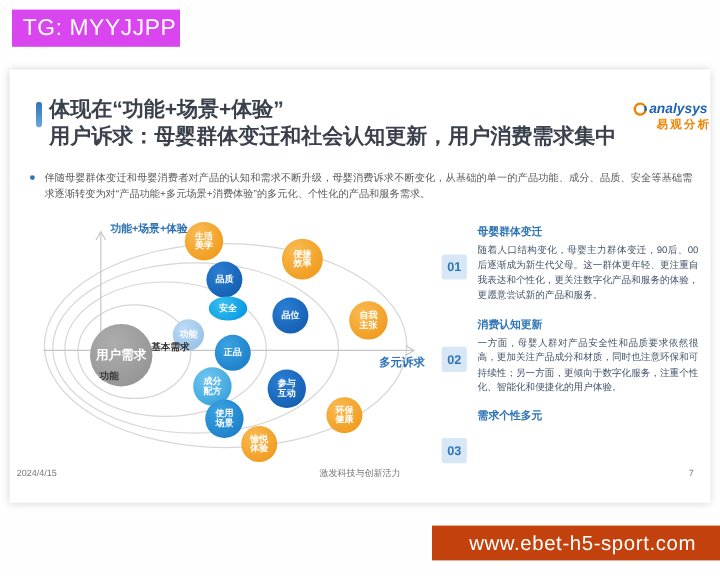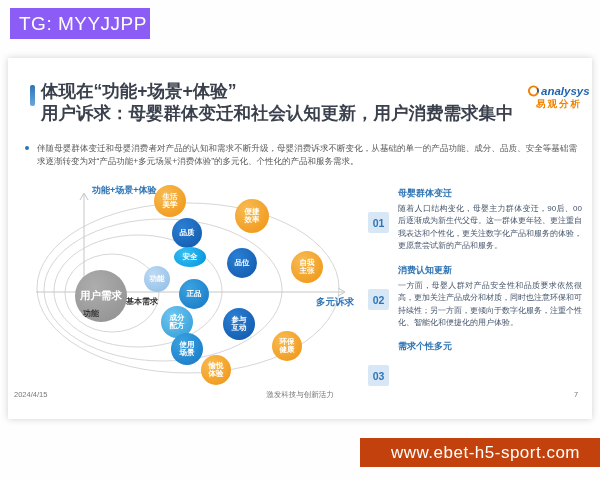--- a/index.html
+++ b/index.html
@@ -9,7 +9,7 @@
 
   
   .tg-bar { position:absolute; left:10px; top:8px; width:140px; height:31px;
-            background:#8b5cf6; color:#ffffff; font-size:19px; line-height:31px;
+            background:#d946ef; color:#ffffff; font-size:19px; line-height:31px;
             padding-left:9px; letter-spacing:0.5px; z-index:9; }
   .watermark { position:absolute; left:360px; top:438px; width:251px; height:29px;
                background:#c2410c; color:#ffffff; font-size:17px; line-height:29px;

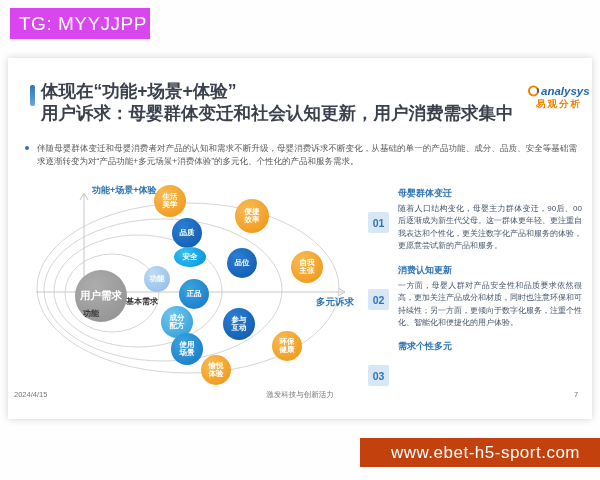--- a/index.html
+++ b/index.html
@@ -27,7 +27,7 @@
   .logo { position:absolute; left:527px; top:84px; width:70px; z-index:3; }
   .logo-row { display:flex; align-items:center; }
   .logo-text { color:#1f63b0; font-size:11.5px; font-weight:bold; font-style:italic; margin-left:1px; }
-  .logo-sub { color:#f08300; font-size:9.5px; font-weight:bold; letter-spacing:2px; margin-top:1px; margin-left:9px; }
+  .logo-sub { color:#f08300; font-size:9.5px; font-weight:bold; letter-spacing:2px; margin-top:1px; margin-left:20px; }
 
   .bullet-row { position:absolute; left:25px; top:142px; width:552px; z-index:3; display:flex; }
   .bullet-dot { width:4px; height:4px; border-radius:50%; background:#2e74b5; margin:4px 8px 0 0; flex:none; }

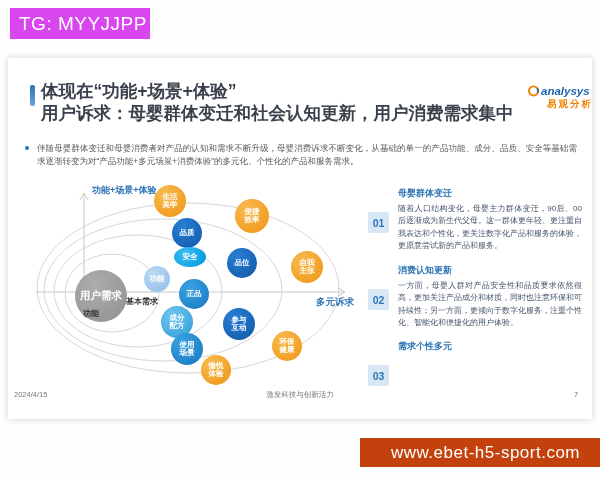--- a/index.html
+++ b/index.html
@@ -50,7 +50,7 @@
                    align-items:center; justify-content:center; z-index:3; }
   .axis-label-y { position:absolute; left:92px; top:184px; color:#2e74b5; font-weight:bold; font-size:9px; z-index:3; }
   .axis-label-x { position:absolute; left:316px; top:296px; color:#2e74b5; font-weight:bold; font-size:9.5px; z-index:3; }
-  .anno-basic { position:absolute; left:126px; top:296px; color:#333; font-weight:bold; font-size:8px; z-index:4; }
+  .anno-basic { position:absolute; left:126px; top:284px; color:#333; font-weight:bold; font-size:8px; z-index:4; }
   .anno-func  { position:absolute; left:83px;  top:308px; color:#333; font-weight:bold; font-size:8px; z-index:4; }
 
   

